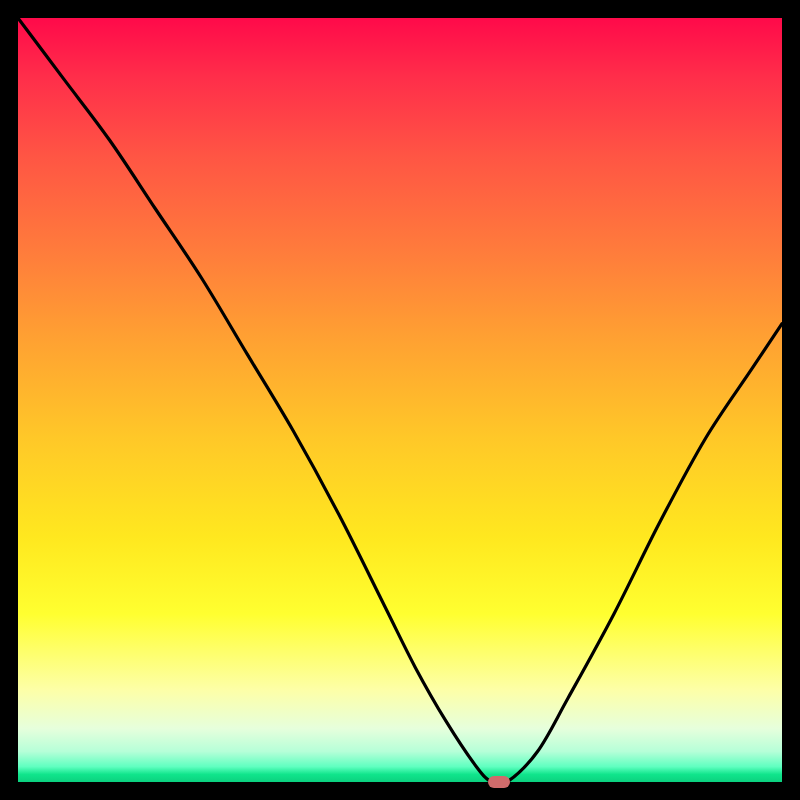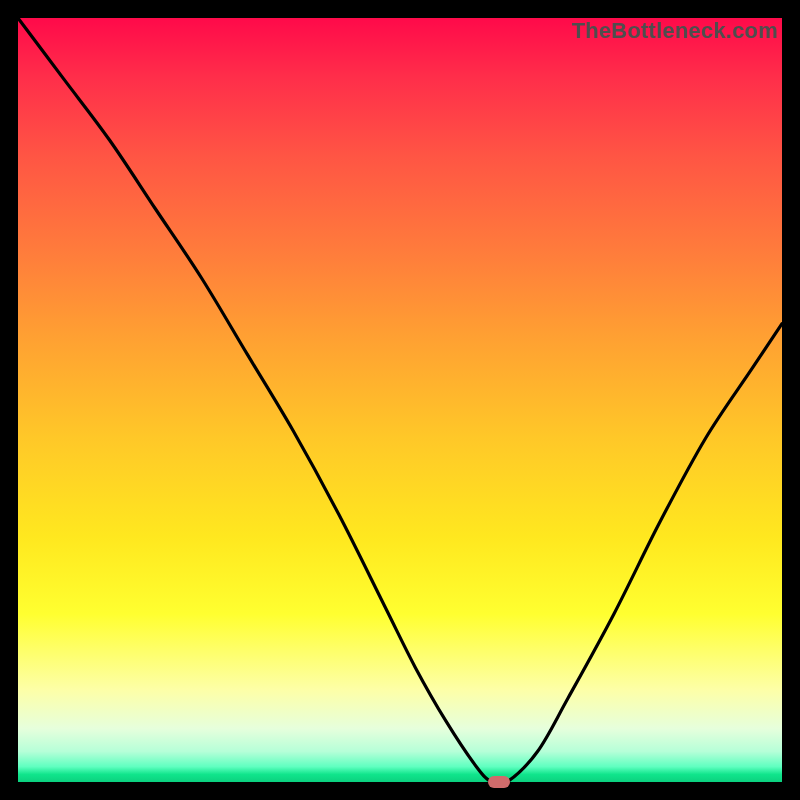--- a/index.html
+++ b/index.html
@@ -66,7 +66,6 @@
 <div class="frame">
   <div class="plot-area">
 
-    <div class="watermark">TheBottleneck.com</div>
 
     <svg class="curve" viewBox="0 0 764 764" preserveAspectRatio="none">
       <path id="curve-path" d="M 0.00 0.00 C 7.64 10.19, 30.56 40.75, 45.84 61.12 C 61.12 81.49, 76.40 100.59, 91.68 122.24 C 106.96 143.89, 122.24 168.08, 137.52 191.00 C 152.80 213.92, 168.08 235.57, 183.36 259.76 C 198.64 283.95, 213.92 310.69, 229.20 336.16 C 244.48 361.63, 259.76 385.82, 275.04 412.56 C 290.32 439.30, 305.60 467.31, 320.88 496.60 C 336.16 525.89, 353.99 562.81, 366.72 588.28 C 379.45 613.75, 387.09 630.30, 397.28 649.40 C 407.47 668.50, 417.65 686.33, 427.84 702.88 C 438.03 719.43, 450.76 738.53, 458.40 748.72 C 466.04 758.91, 468.59 761.45, 473.68 764.00 C 478.77 766.55, 481.32 769.09, 488.96 764.00 C 496.60 758.91, 509.33 747.45, 519.52 733.44 C 529.71 719.43, 537.35 702.88, 550.08 679.96 C 562.81 657.04, 580.64 625.21, 595.92 595.92 C 611.20 566.63, 626.48 533.53, 641.76 504.24 C 657.04 474.95, 672.32 445.67, 687.60 420.20 C 702.88 394.73, 720.71 370.54, 733.44 351.44 C 746.17 332.34, 758.91 313.24, 764.00 305.60" fill="none" stroke="#000000" stroke-width="3.2" stroke-linecap="round" stroke-linejoin="round"></path>

